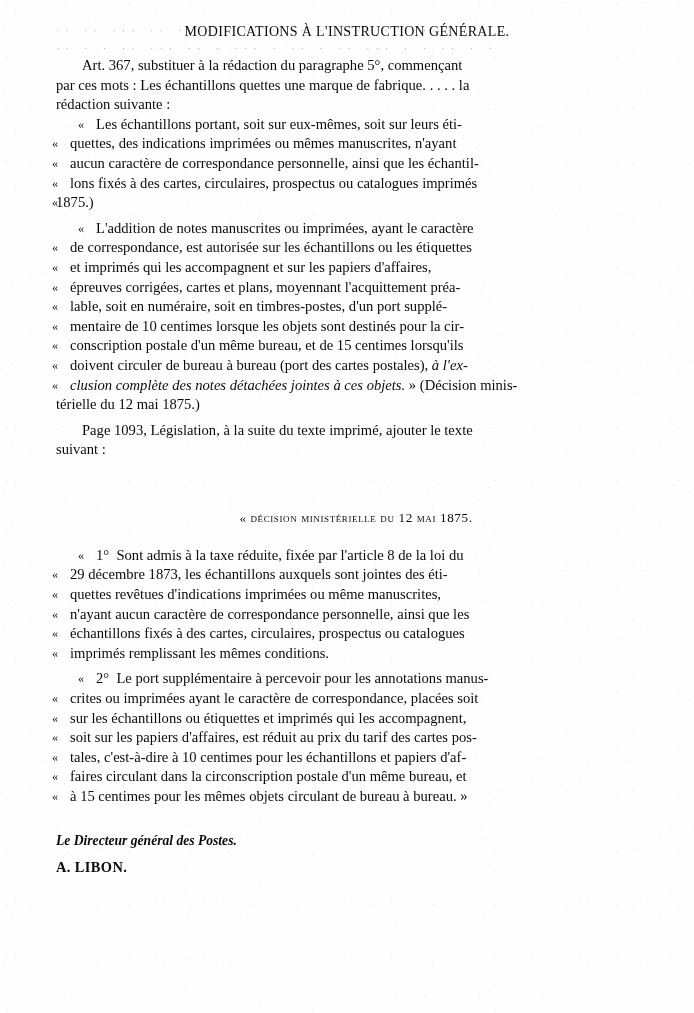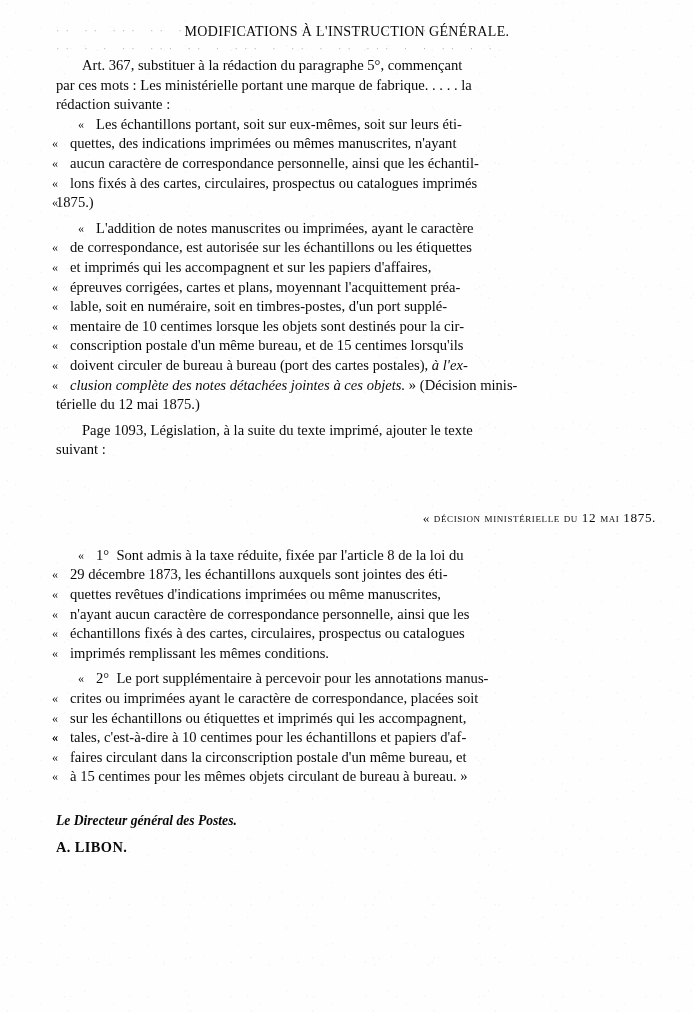--- a/index.html
+++ b/index.html
@@ -172,7 +172,7 @@
       <div class="sp-14"></div>
       <div>
         <div class="para indent">Art. 367, substituer à la rédaction du paragraphe 5°, commençant</div>
-        <div class="para">par ces mots : Les ministérielle portant une marque de fabrique. . . . . la</div>
+        <div class="para">par ces mots : Les échantillons quettes une marque de fabrique. . . . . la</div>
         <div class="para">rédaction suivante :</div>
       </div>
 

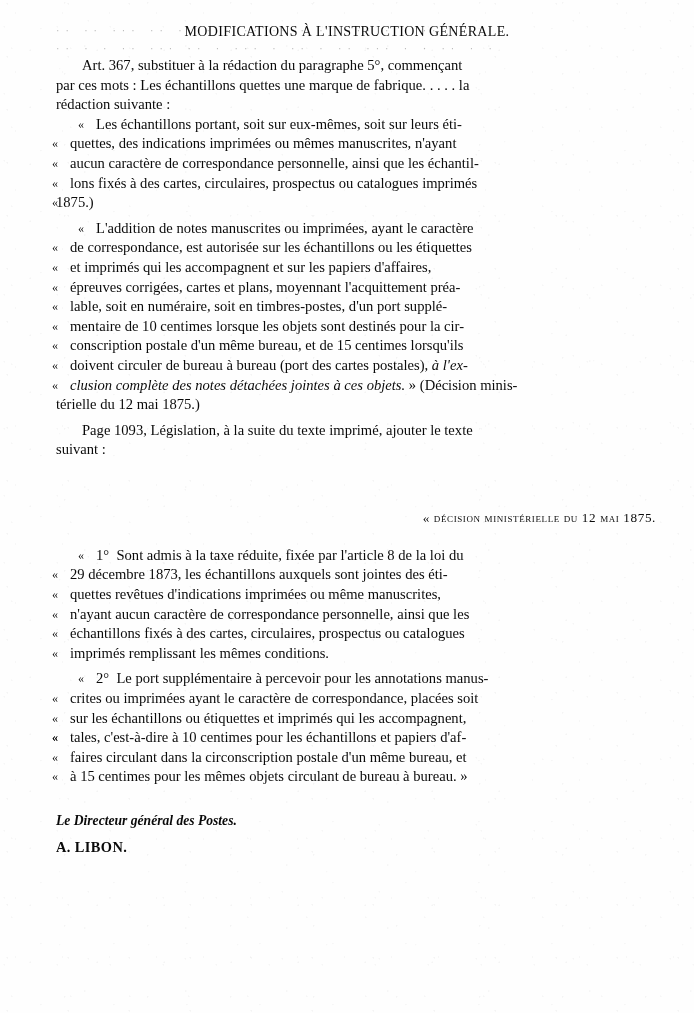--- a/index.html
+++ b/index.html
@@ -121,7 +121,7 @@
 
   
   .decision-head {
-    text-align: right;
+    text-align: center;
     font-variant: small-caps;
     font-size: 13.2px;
     letter-spacing: .6px;

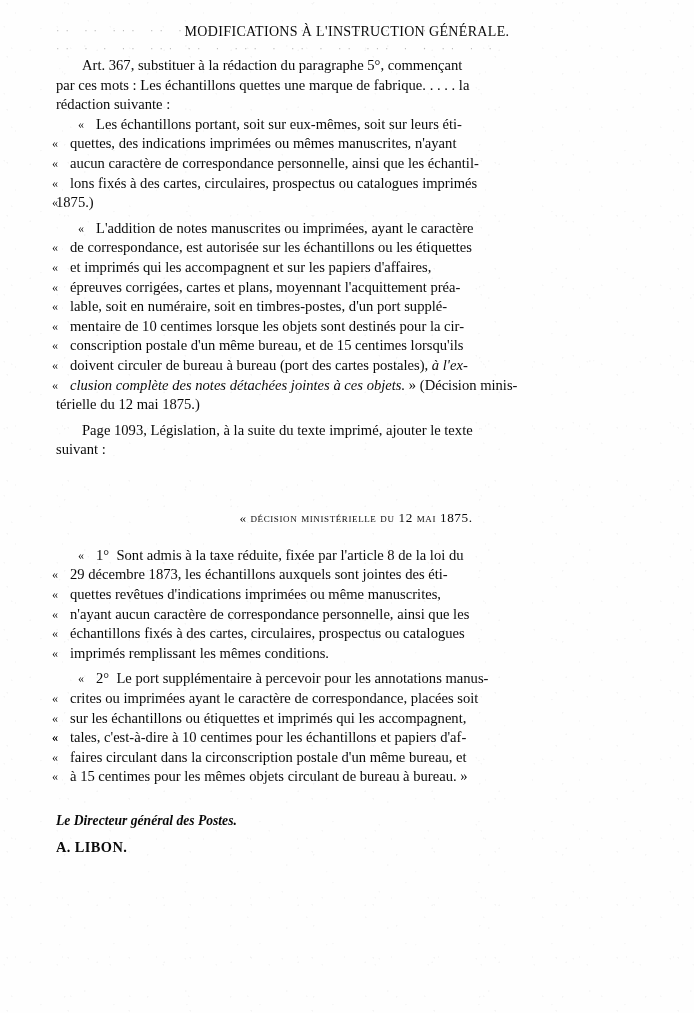--- a/index.html
+++ b/index.html
@@ -299,6 +299,7 @@
         </div>
         <div class="q-line">
           <span class="gmark">«</span>
+          <span class="qtext">soit sur les papiers d'affaires, est réduit au prix du tarif des cartes pos-</span>
         </div>
         <div class="q-line">
           <span class="gmark">«</span>

